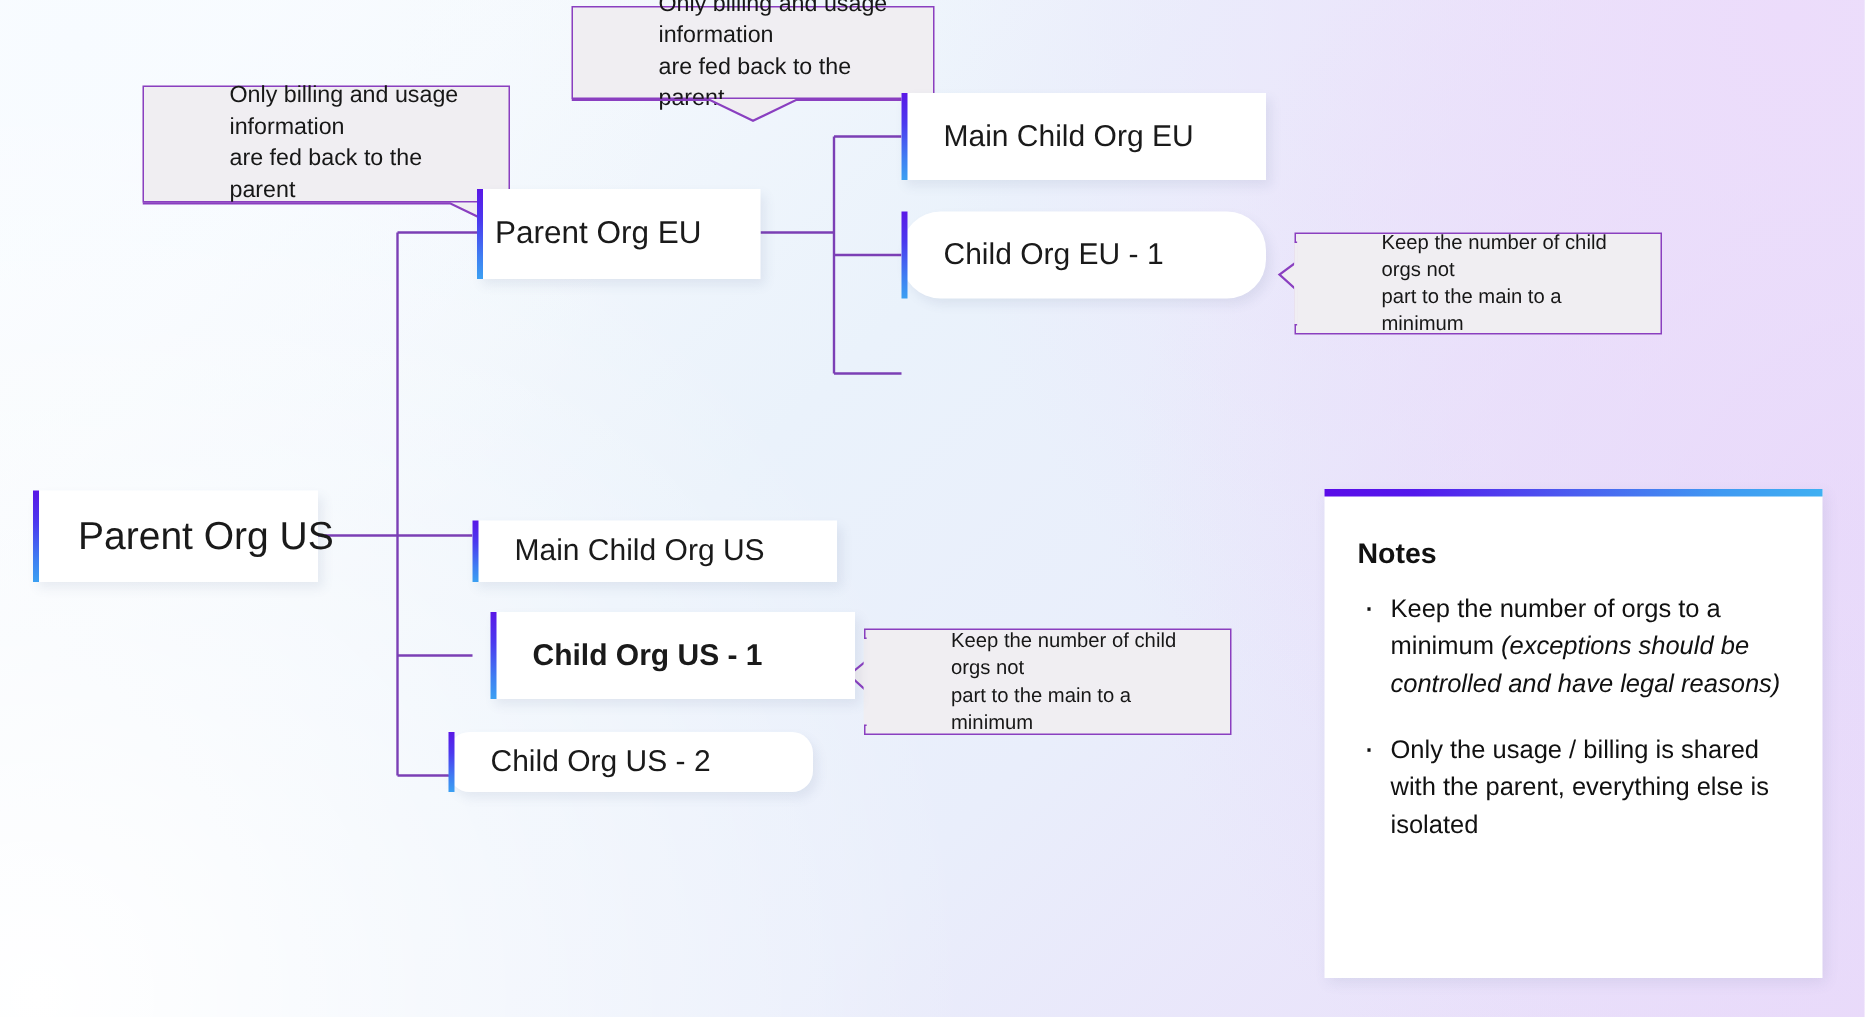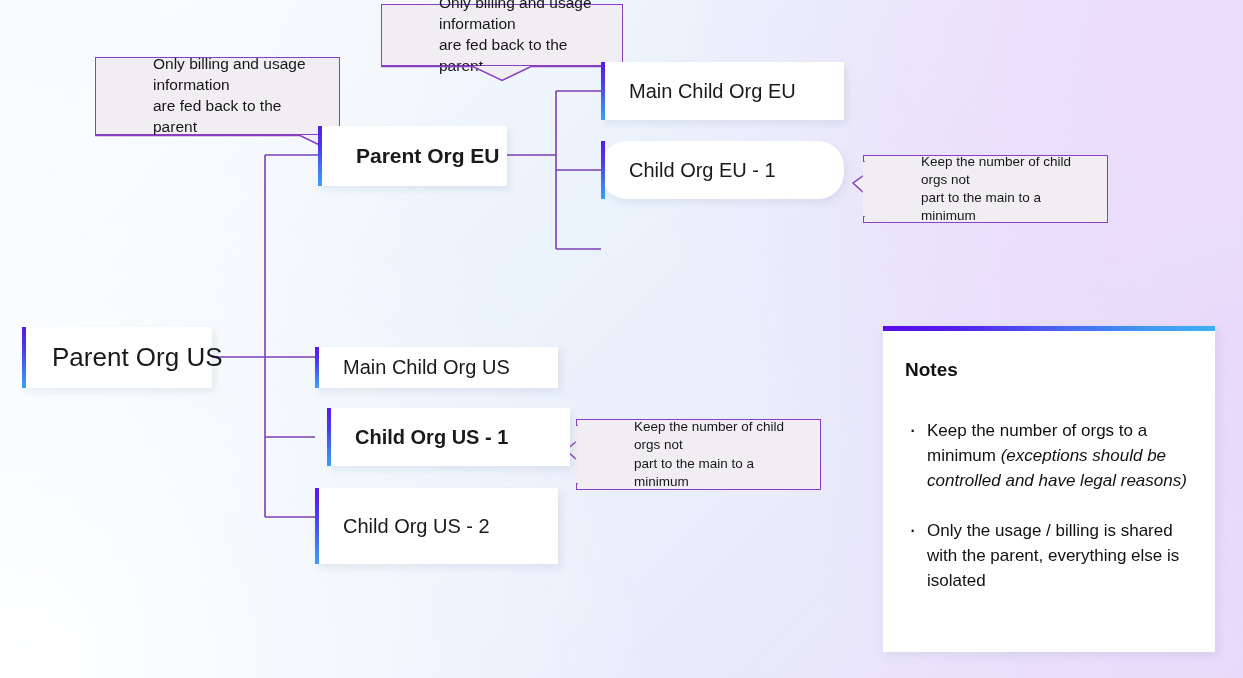--- a/index.html
+++ b/index.html
@@ -66,8 +66,7 @@
   }
   .org-box.level2 .org-label {
     font-size: 21px;
-    padding-left: 38px;
-    font-weight: bold;
+    padding-left: 12px;
   }
   .org-box.level3 .org-label {
     font-size: 20px;

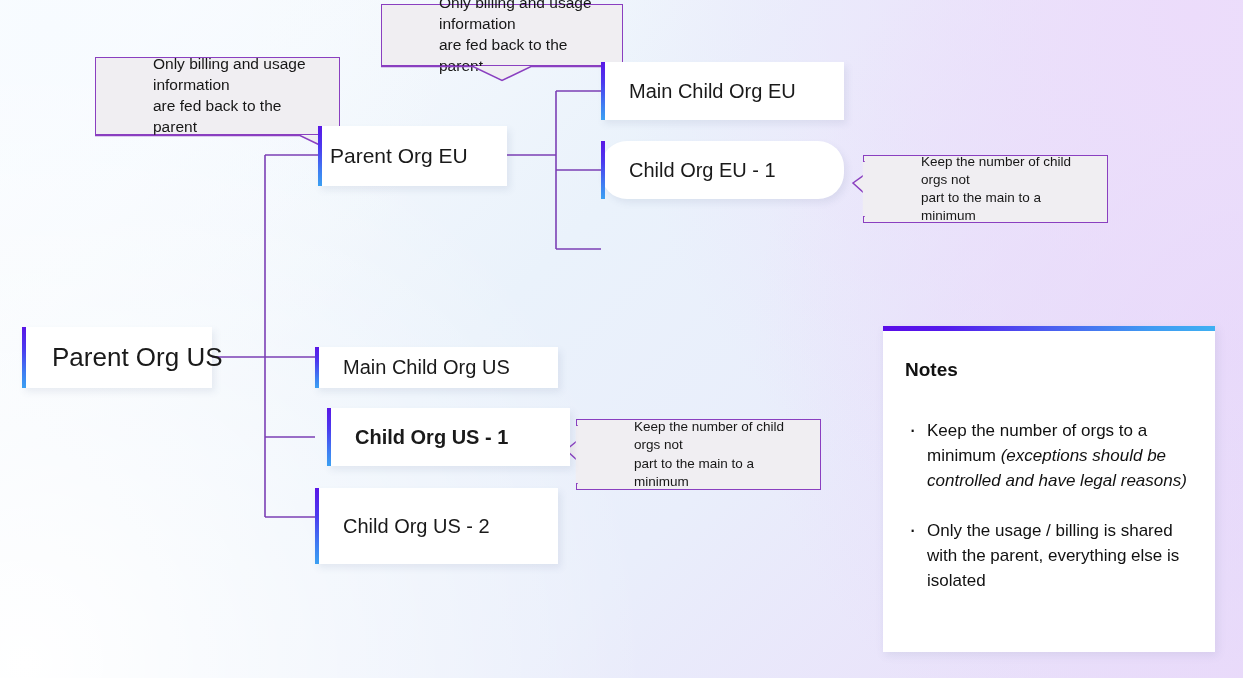--- a/index.html
+++ b/index.html
@@ -140,7 +140,6 @@
     font-size: 17px;
     line-height: 1.47;
     color: #111111;
-    margin-top: 25px;
   }
   #notes-list li::before {
     content: "\00B7";

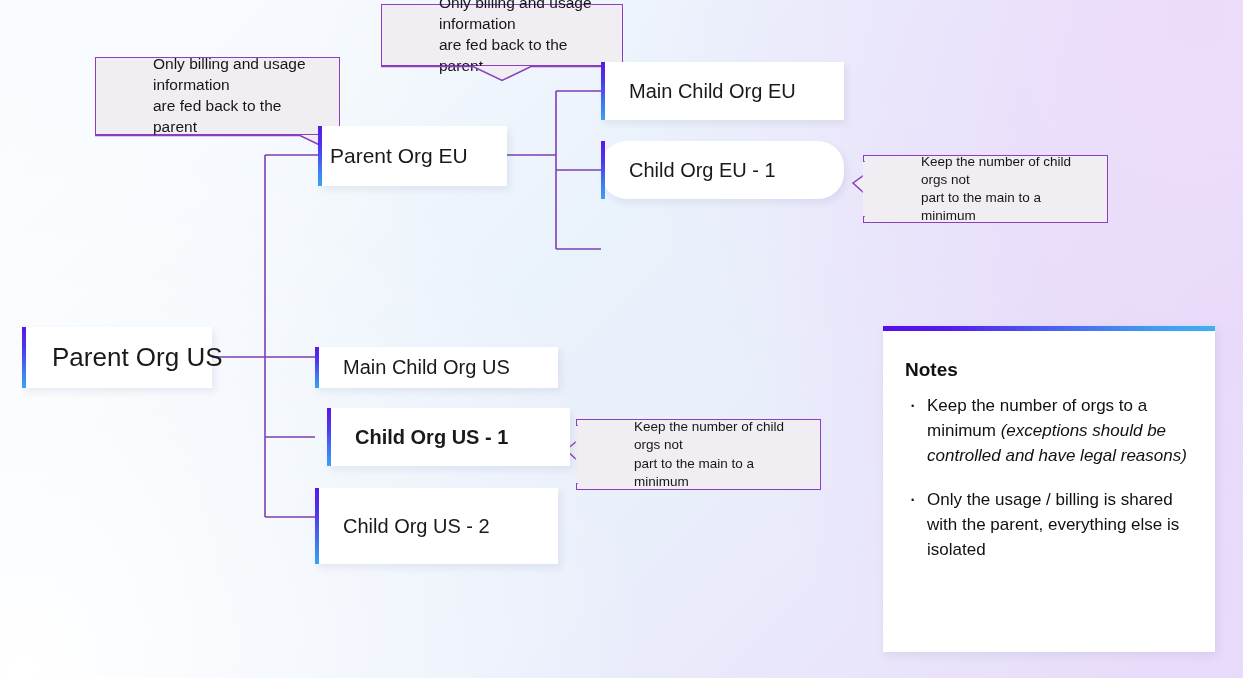--- a/index.html
+++ b/index.html
@@ -259,7 +259,7 @@
     <span class="org-label">Child Org US - 1</span>
   </div>
 
-  <div class="org-box level3" style="left:315px; top:488px; width:243px; height:76px;">
+  <div class="org-box level3" style="left:299px; top:488px; width:243px; height:40px;border-radius:14px;">
     <span class="accent"></span>
     <span class="org-label">Child Org US - 2</span>
   </div>

